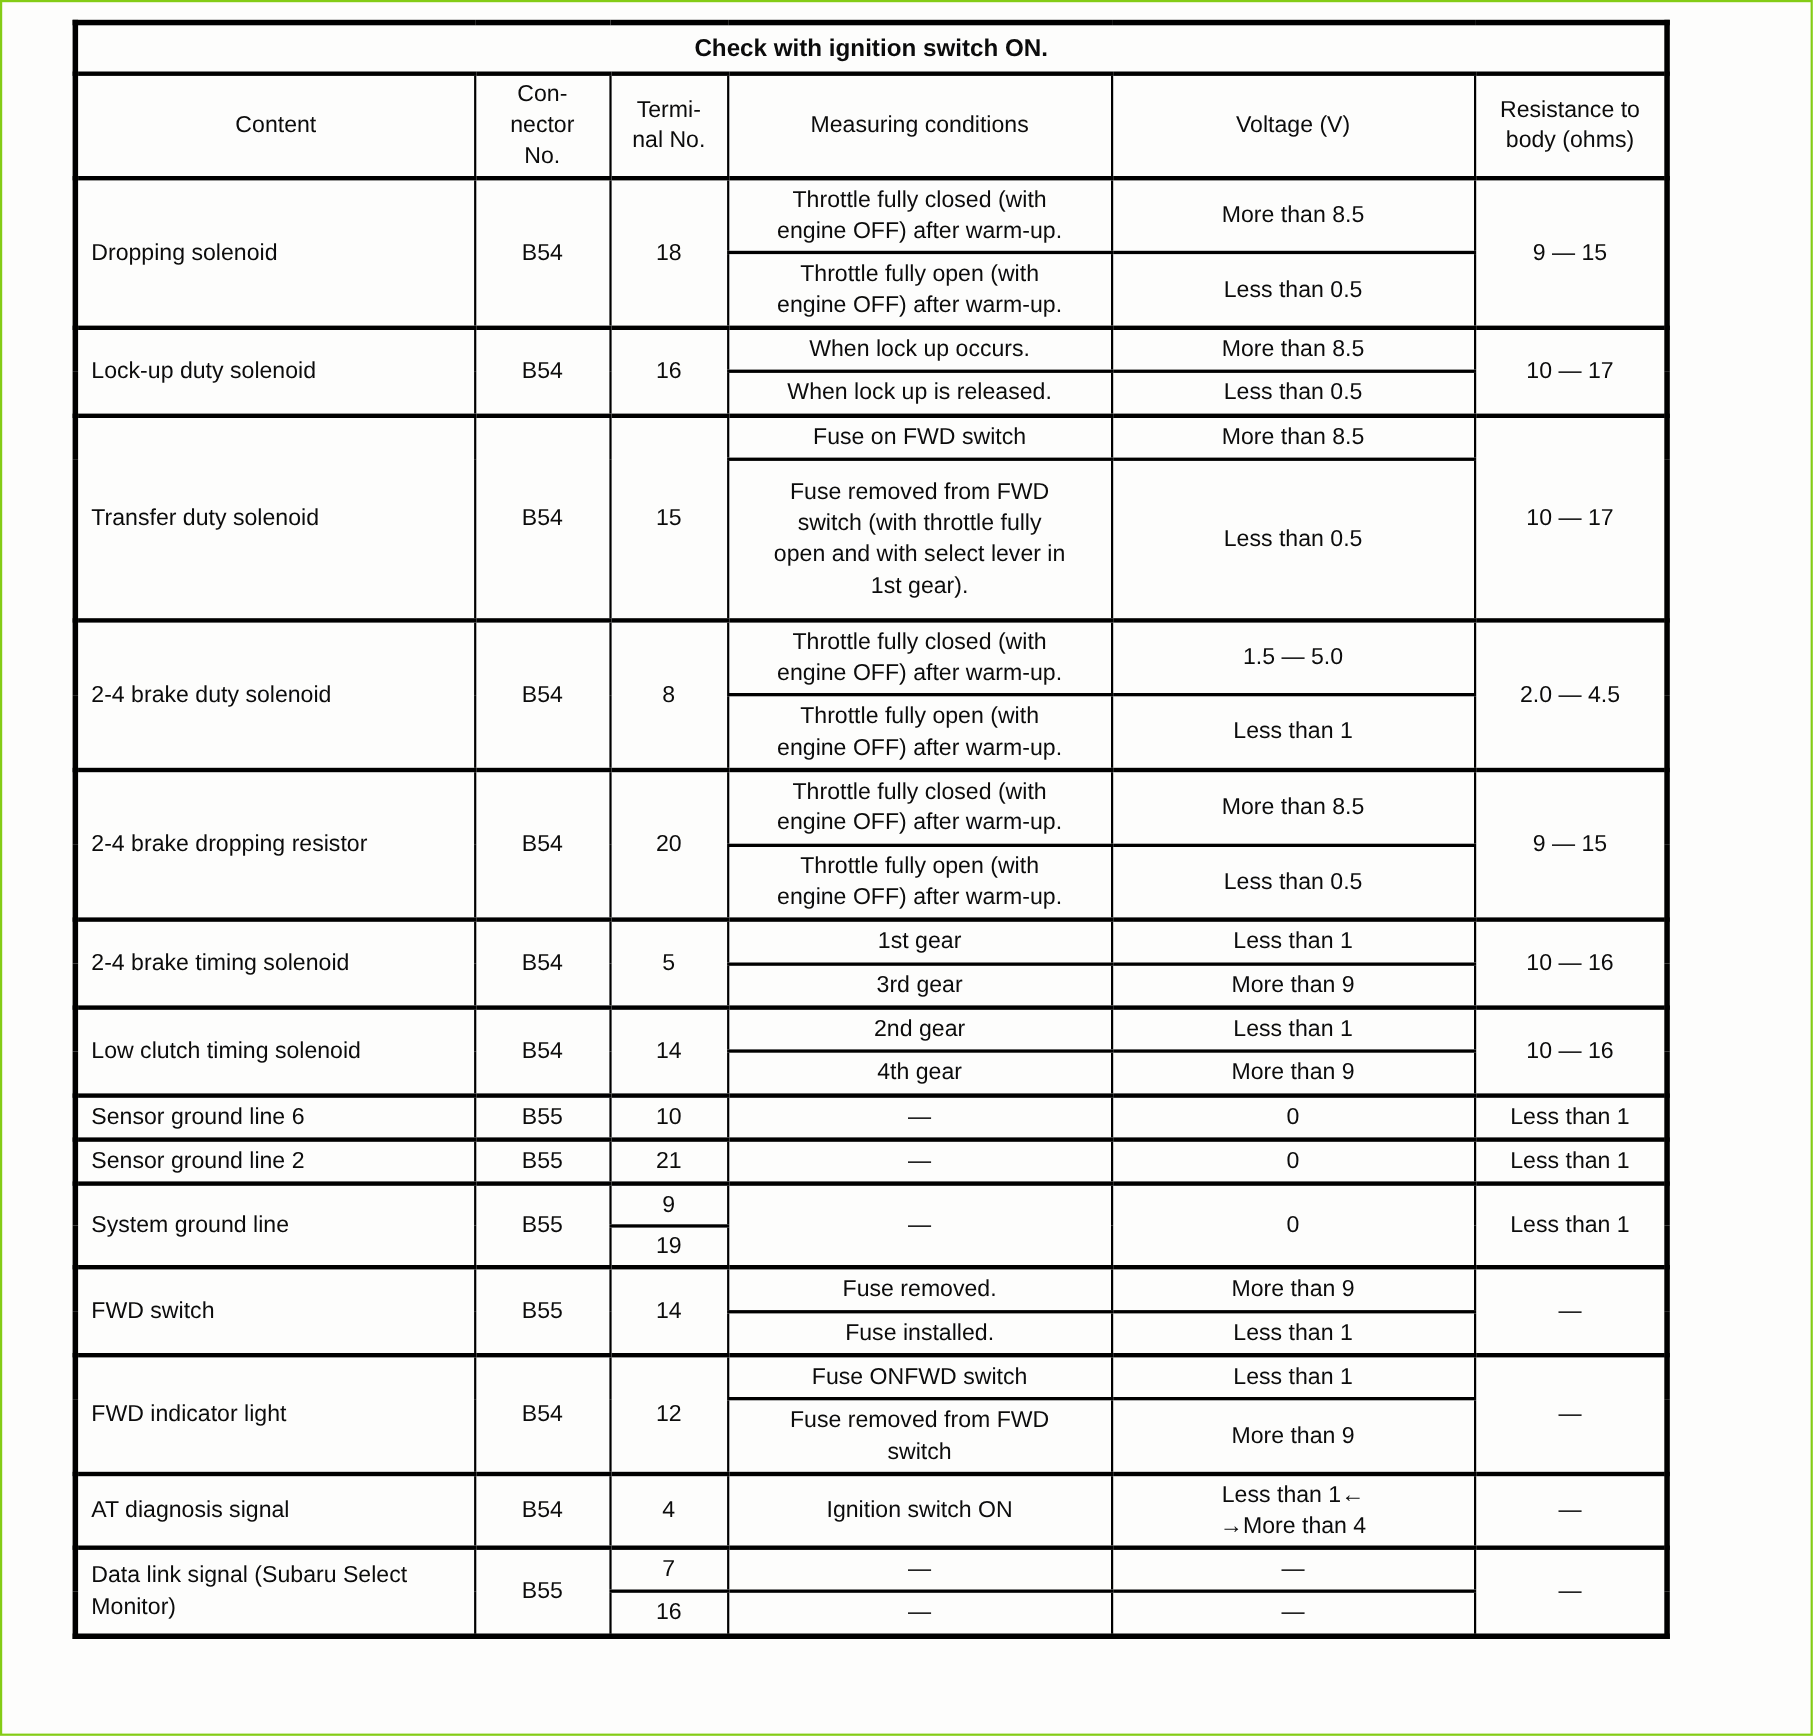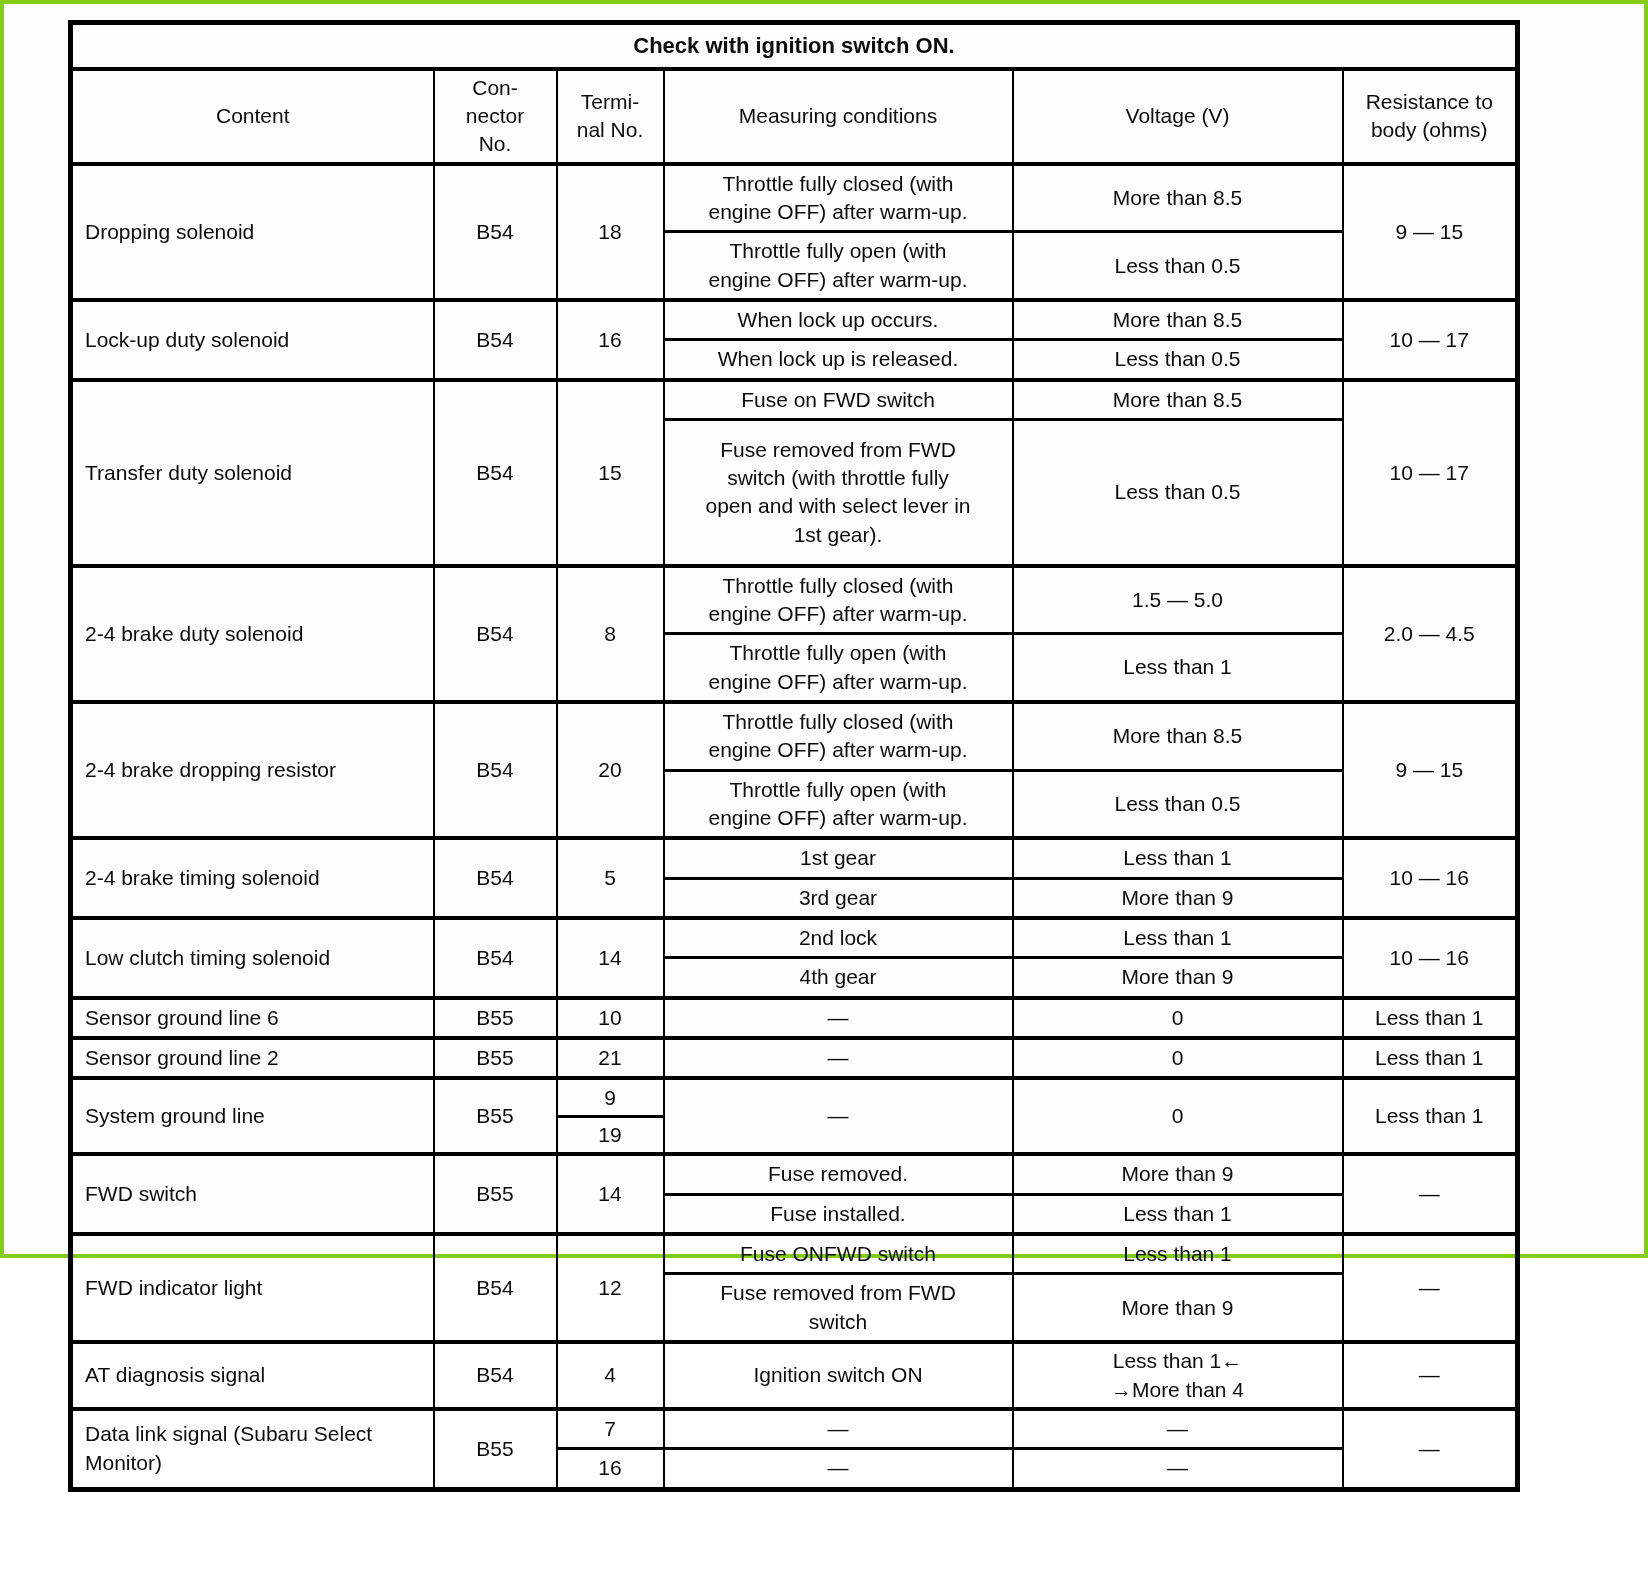--- a/index.html
+++ b/index.html
@@ -11,9 +11,9 @@
     color: #0c0c0c;
   }
   .page {
-    width: 1648px; height: 1258px;
+    width: 1648px; height: 1578px;
     background: #fdfdfc;
-    border: 4px solid #84cc16;
+    border: 2px solid #84cc16;
     position: relative;
   }
   table.spec-table {

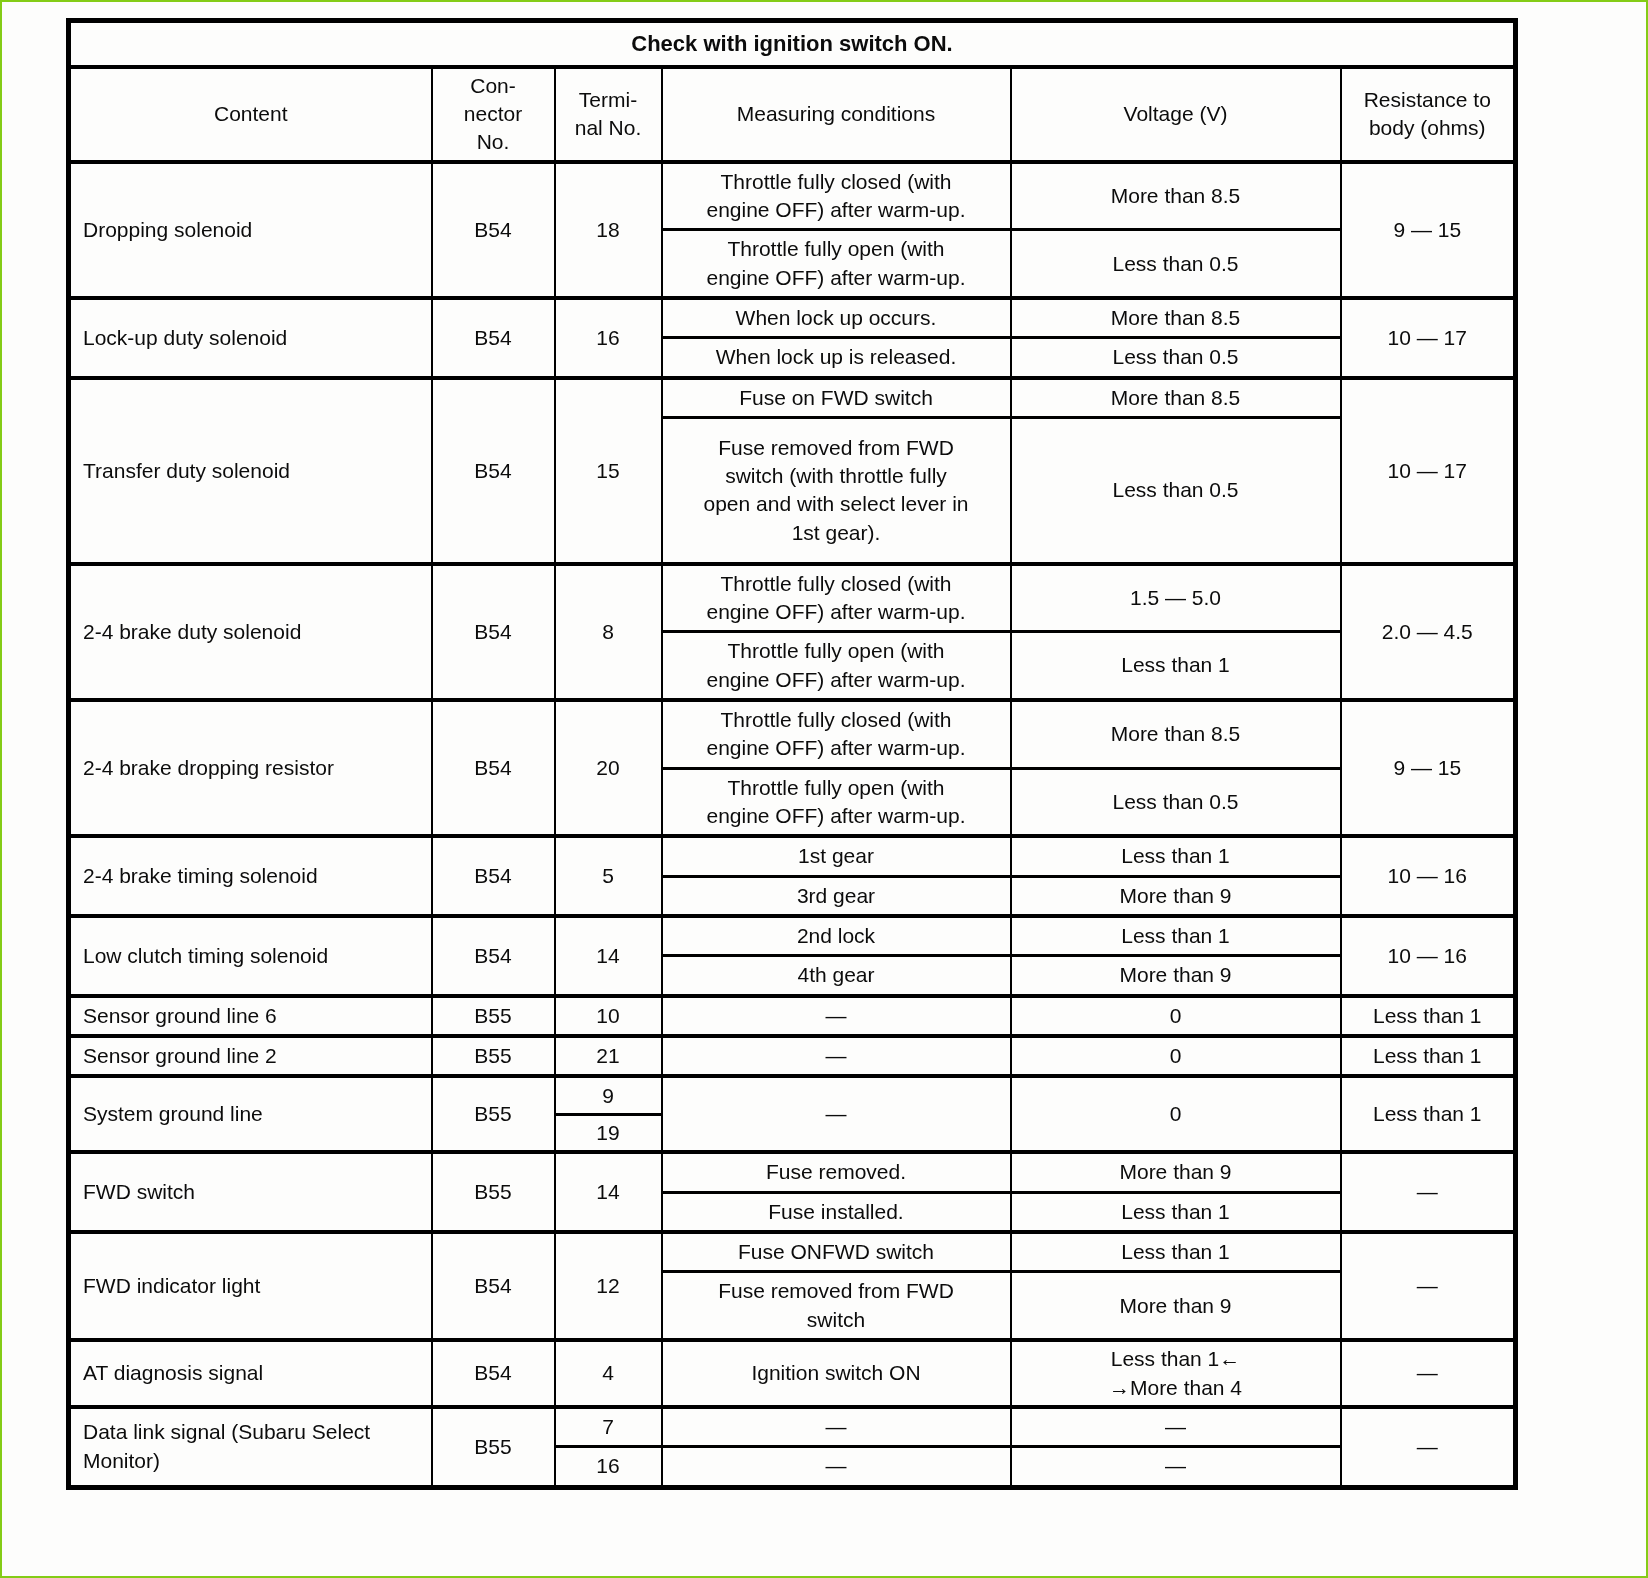--- a/index.html
+++ b/index.html
@@ -171,7 +171,7 @@
       <td class="c-content" rowspan="2">Low clutch timing solenoid</td>
       <td rowspan="2">B54</td>
       <td rowspan="2">14</td>
-      <td class="c-measuring">2nd lock</td>
+      <td class="c-measuring">2nd gear</td>
       <td>Less than 1</td>
       <td rowspan="2">10 — 16</td>
     </tr>

